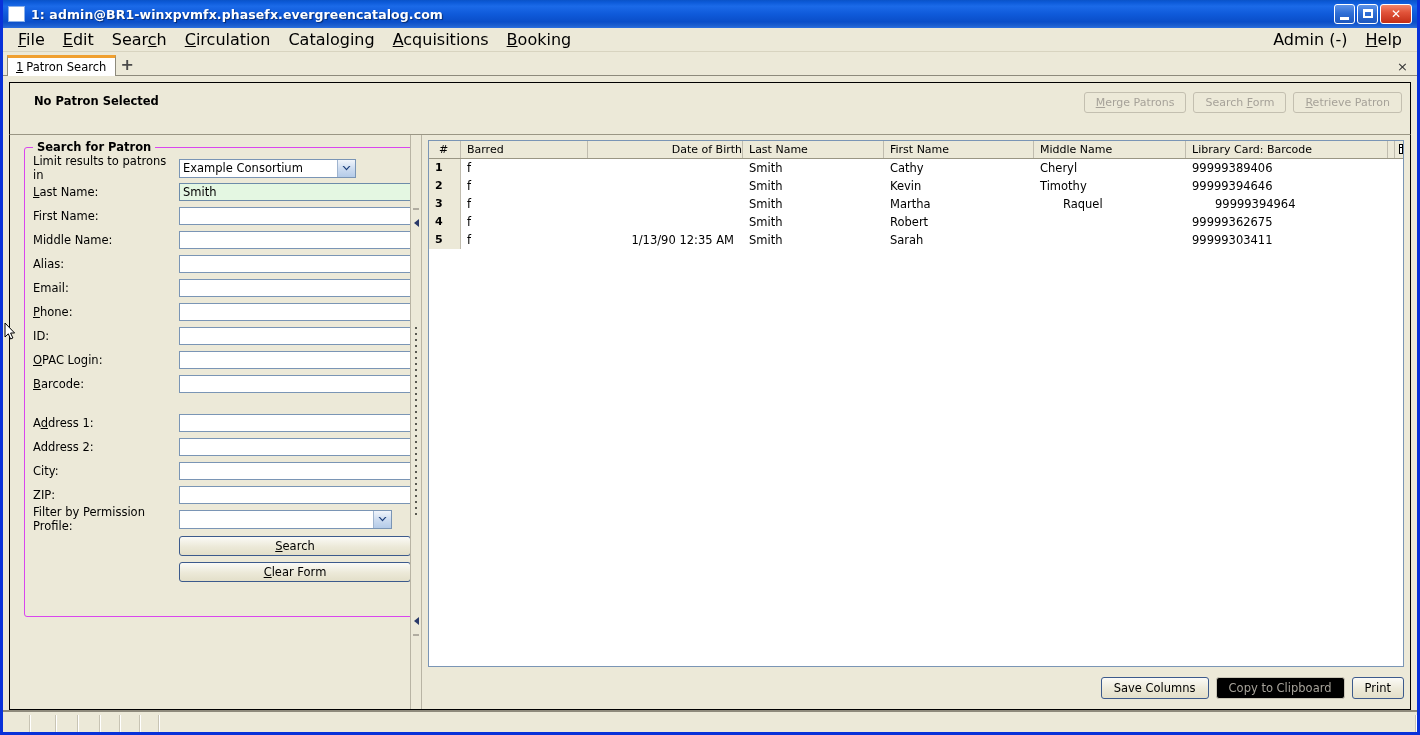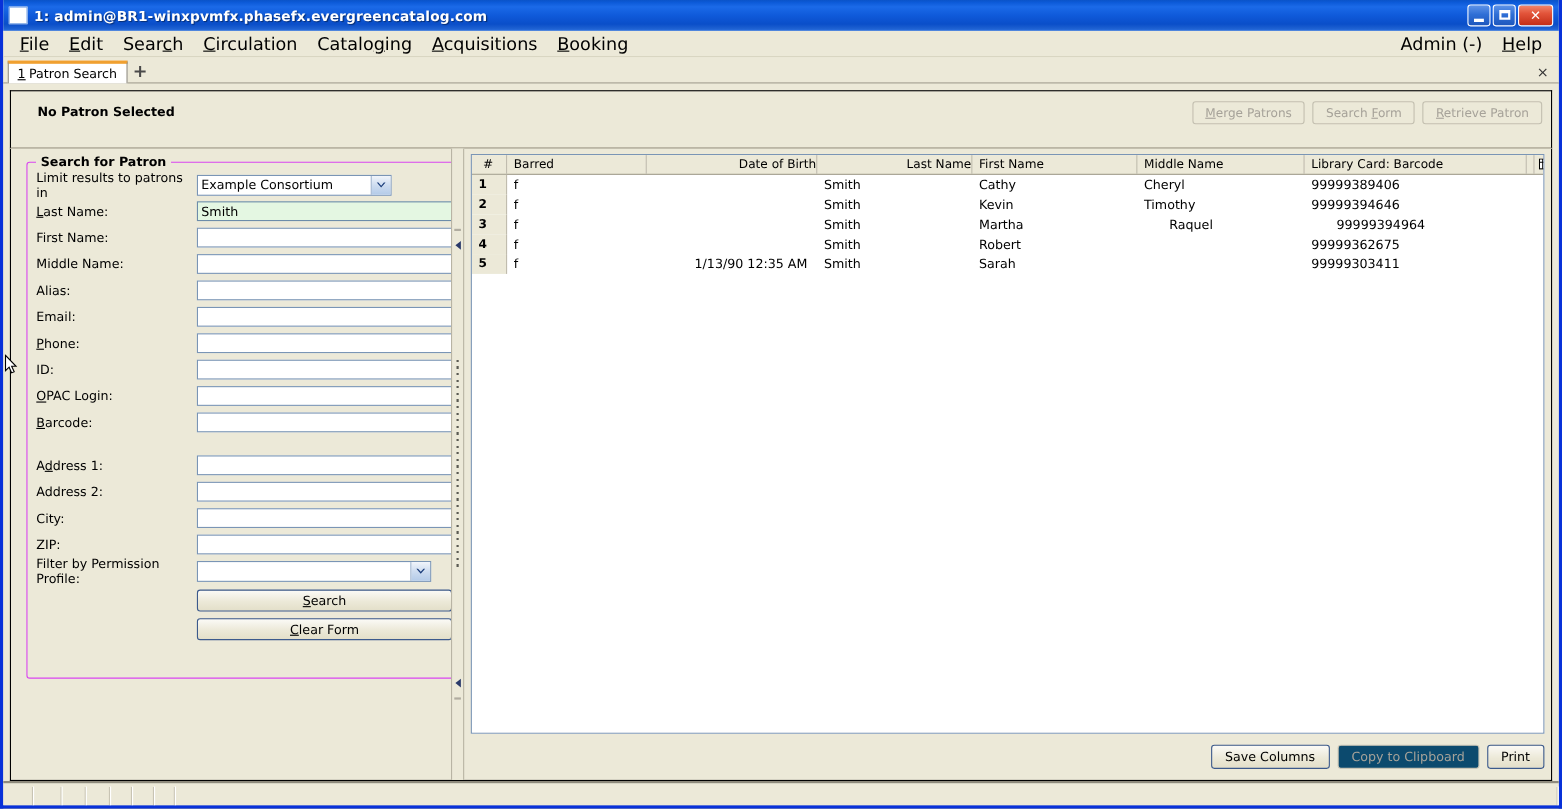--- a/index.html
+++ b/index.html
@@ -655,7 +655,7 @@
               <div class="gh num" style="width: 32px; flex: 0 0 32px;">#</div>
               <div class="gh" style="width: 127px; flex: 0 0 127px;">Barred</div>
               <div class="gh" style="width: 155px; flex: 0 0 155px; text-align: right; padding-right: 0px; padding-left: 0px;">Date of Birth</div>
-              <div class="gh" style="width: 141px; flex: 0 0 141px; text-align: right;">Last Name</div>
+              <div class="gh" style="width: 141px; flex: 0 0 141px;">Last Name</div>
               <div class="gh" style="width: 150px; flex: 0 0 150px;">First Name</div>
               <div class="gh" style="width: 152px; flex: 0 0 152px;">Middle Name</div>
               <div class="gh" style="width: 202px; flex: 0 0 202px;">Library Card: Barcode</div>

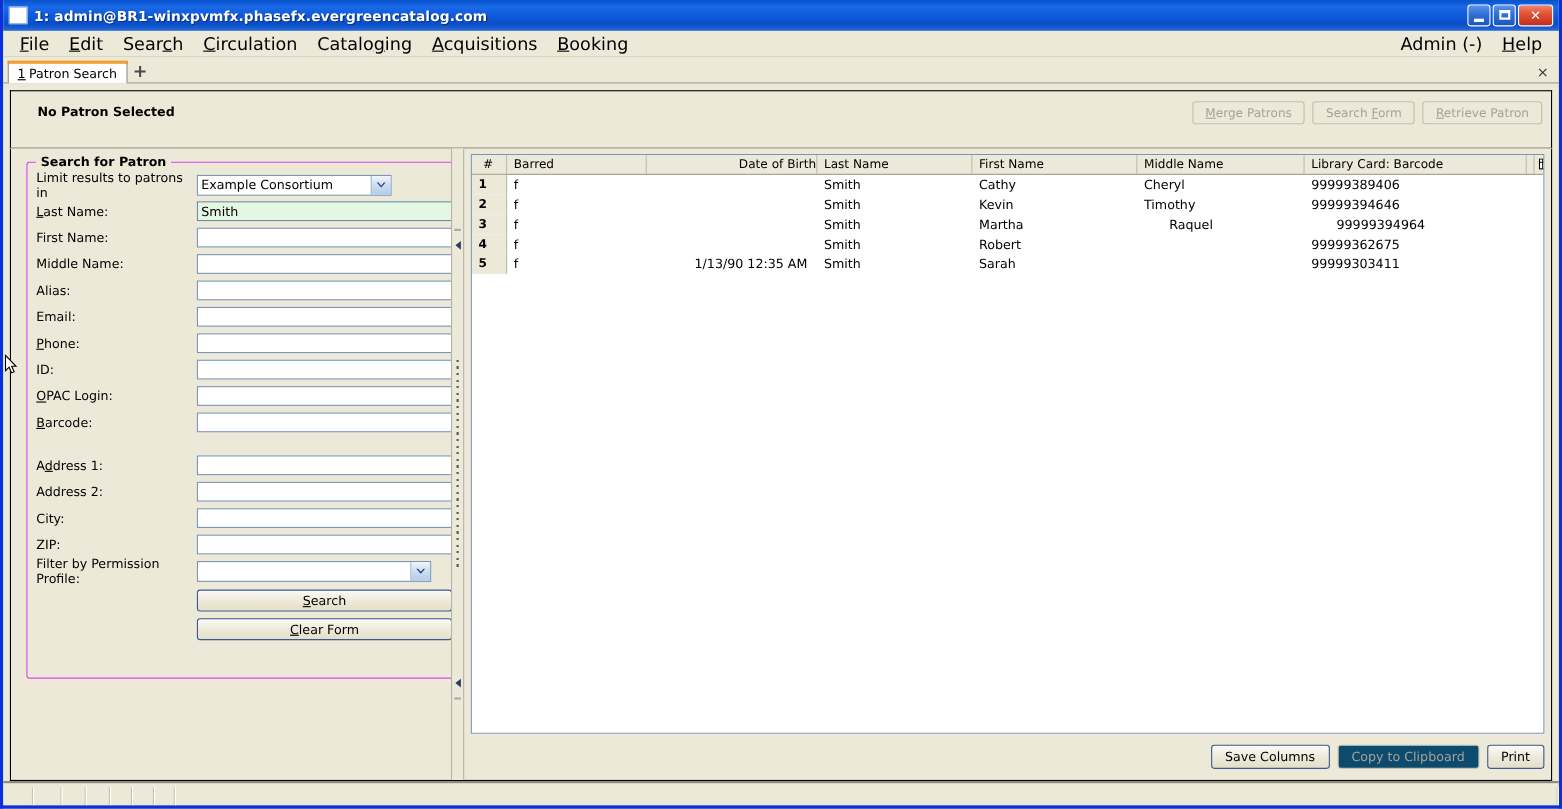--- a/index.html
+++ b/index.html
@@ -412,7 +412,7 @@
   .fbtn.disabled {
     color: #a6a299;
     border-color: #c9c5b6;
-    background: #0c4a6e;
+    background: #000000;
   }
 
   

